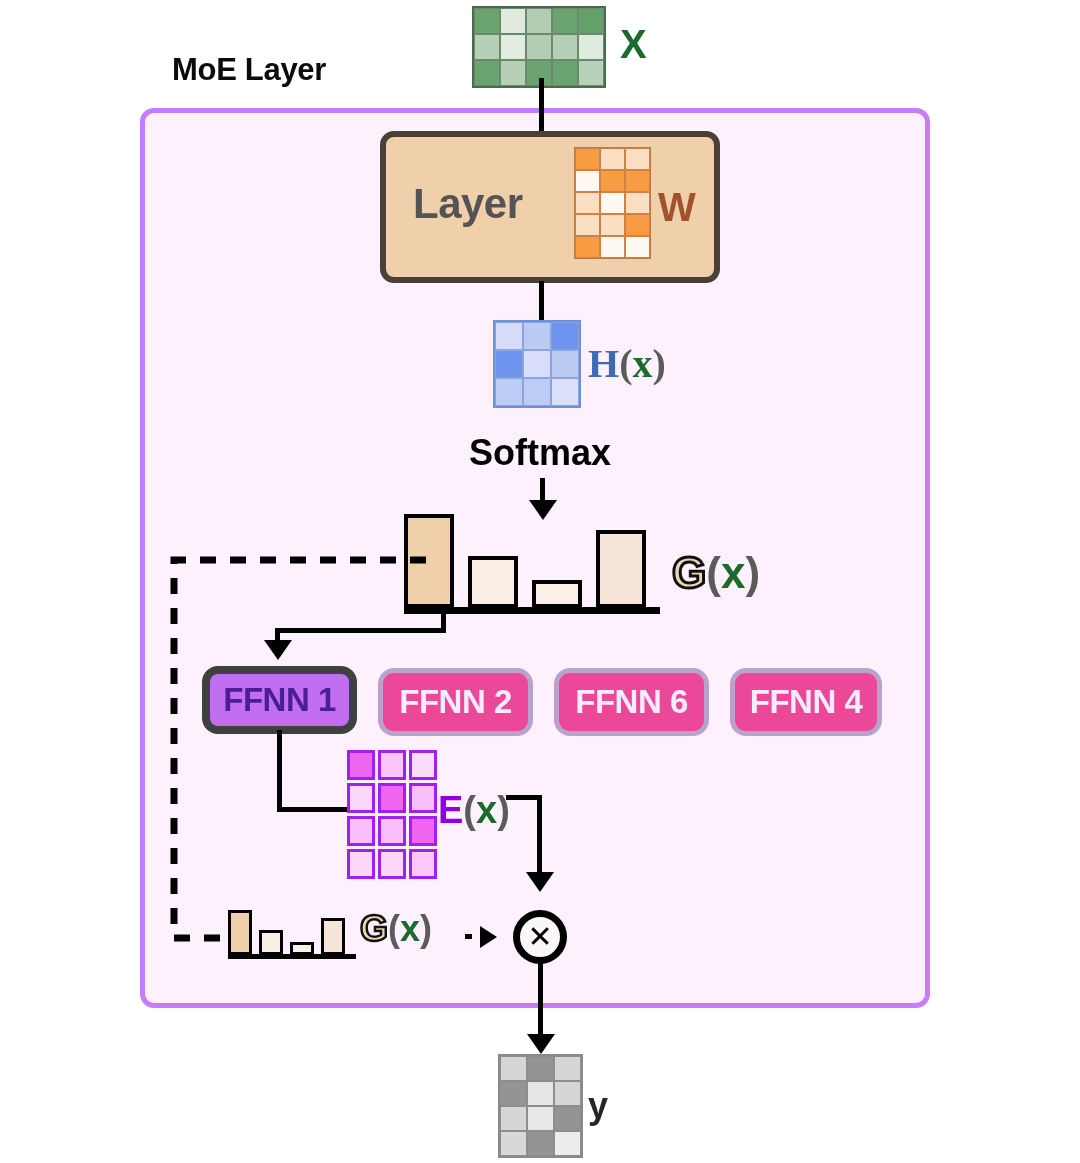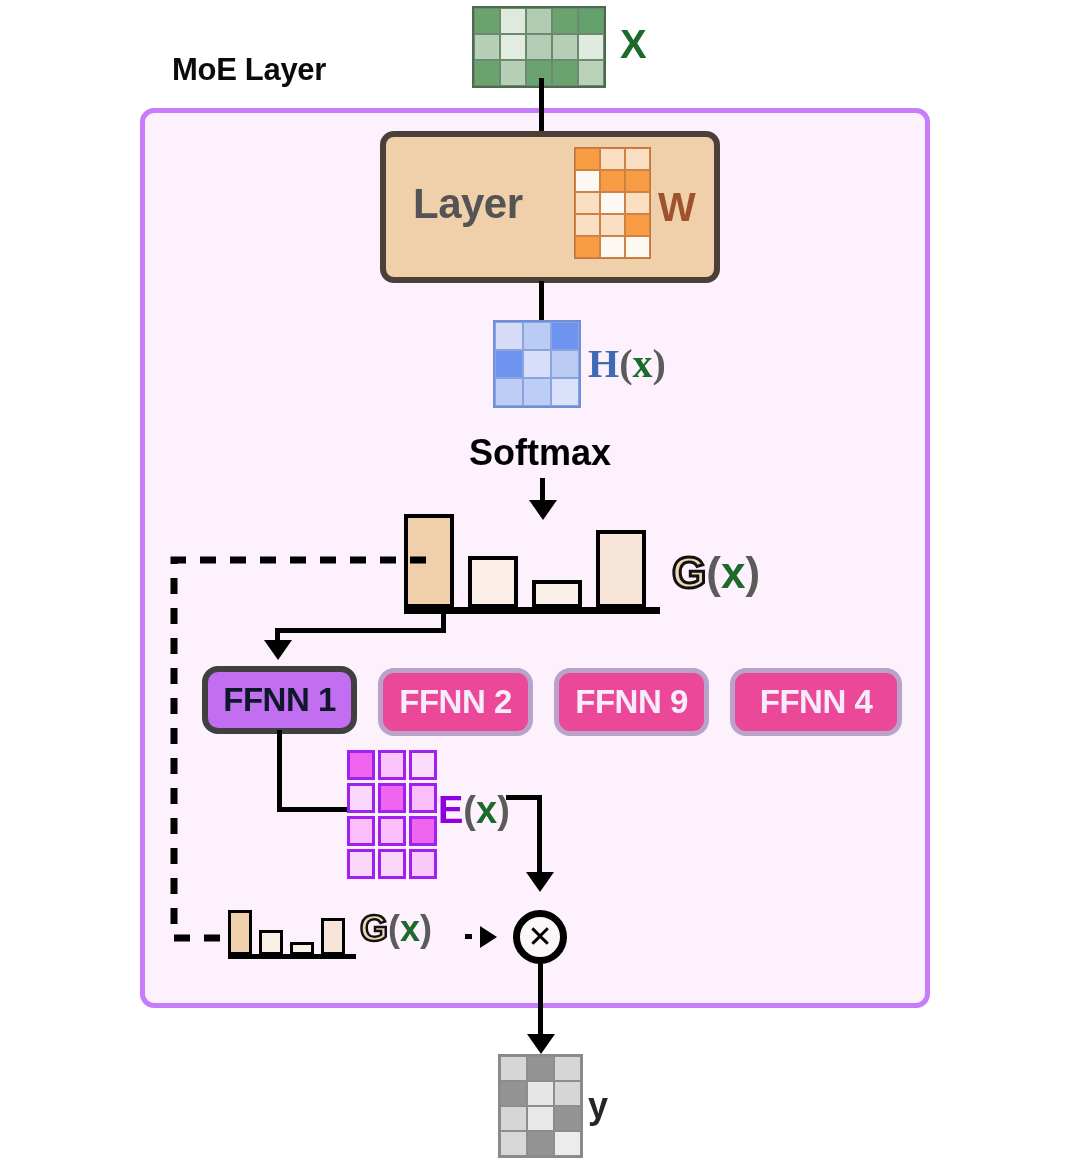--- a/index.html
+++ b/index.html
@@ -80,7 +80,7 @@
   .ffnn{position:absolute;height:68px;border-radius:16px;box-sizing:border-box;
         display:flex;align-items:center;justify-content:center;
         font-size:33px;font-weight:bold;letter-spacing:-0.5px;}
-  .ffnn.active{background:#c16ef0;border:6px solid #404040;color:#0f172a;}
+  .ffnn.active{background:#c16ef0;border:8px solid #404040;color:#4c1d95;}
   .ffnn.inactive{background:#ec4899;border:5px solid #b9a3cb;color:#f6ecfc;}
   #ffnn-1{left:202px;top:666px;width:155px;}
   #ffnn-2{left:378px;top:668px;width:155px;}

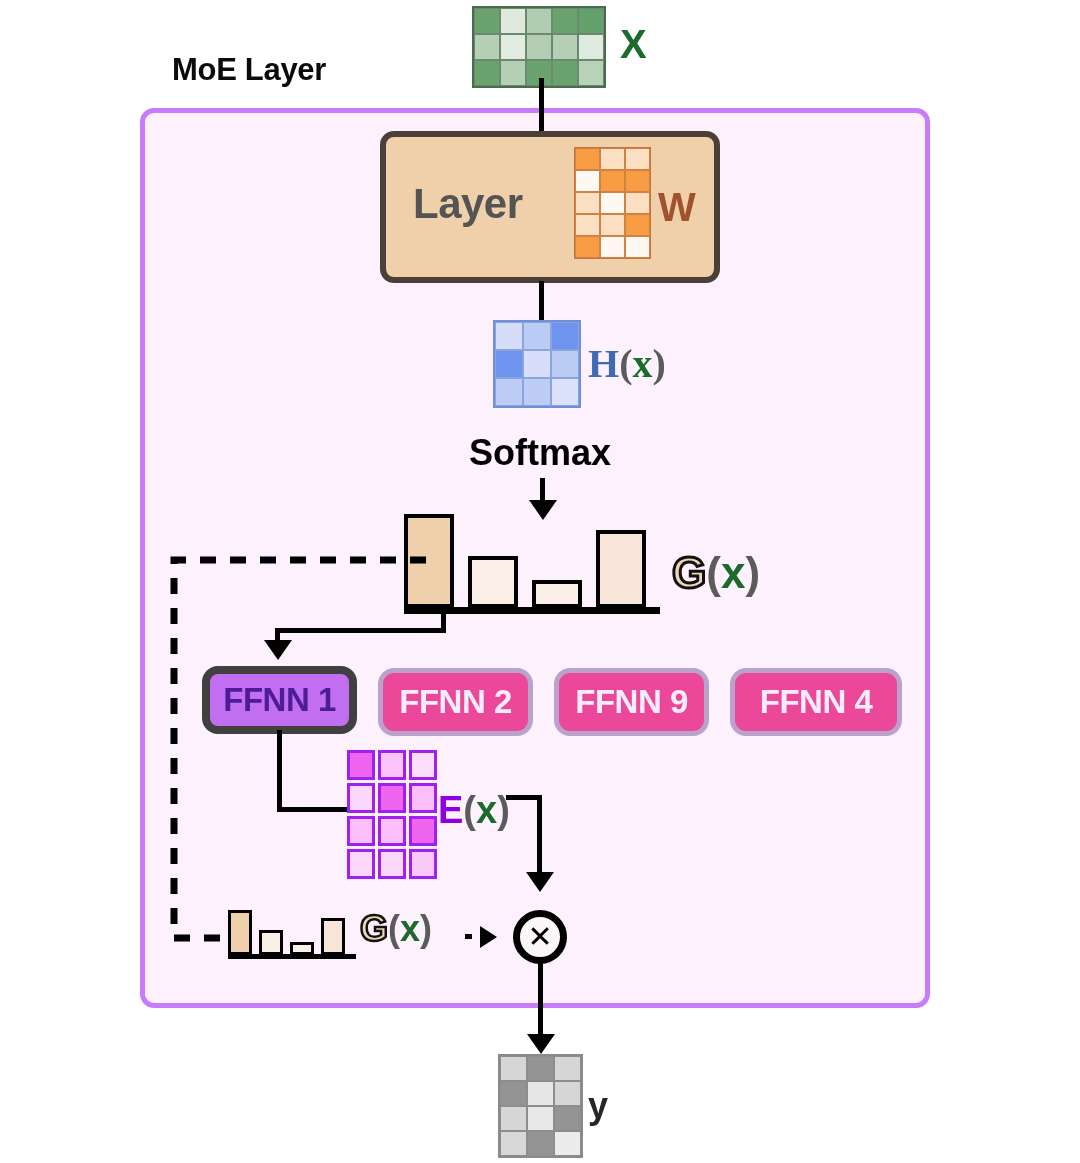--- a/index.html
+++ b/index.html
@@ -213,7 +213,7 @@
     <span>FFNN 2</span>
   </div>
 <div class="ffnn inactive" id="ffnn-3">
-    <span>FFNN 9</span>
+    <span>FFNN 6</span>
   </div>
 <div class="ffnn inactive" id="ffnn-4">
     <span>FFNN 4</span>

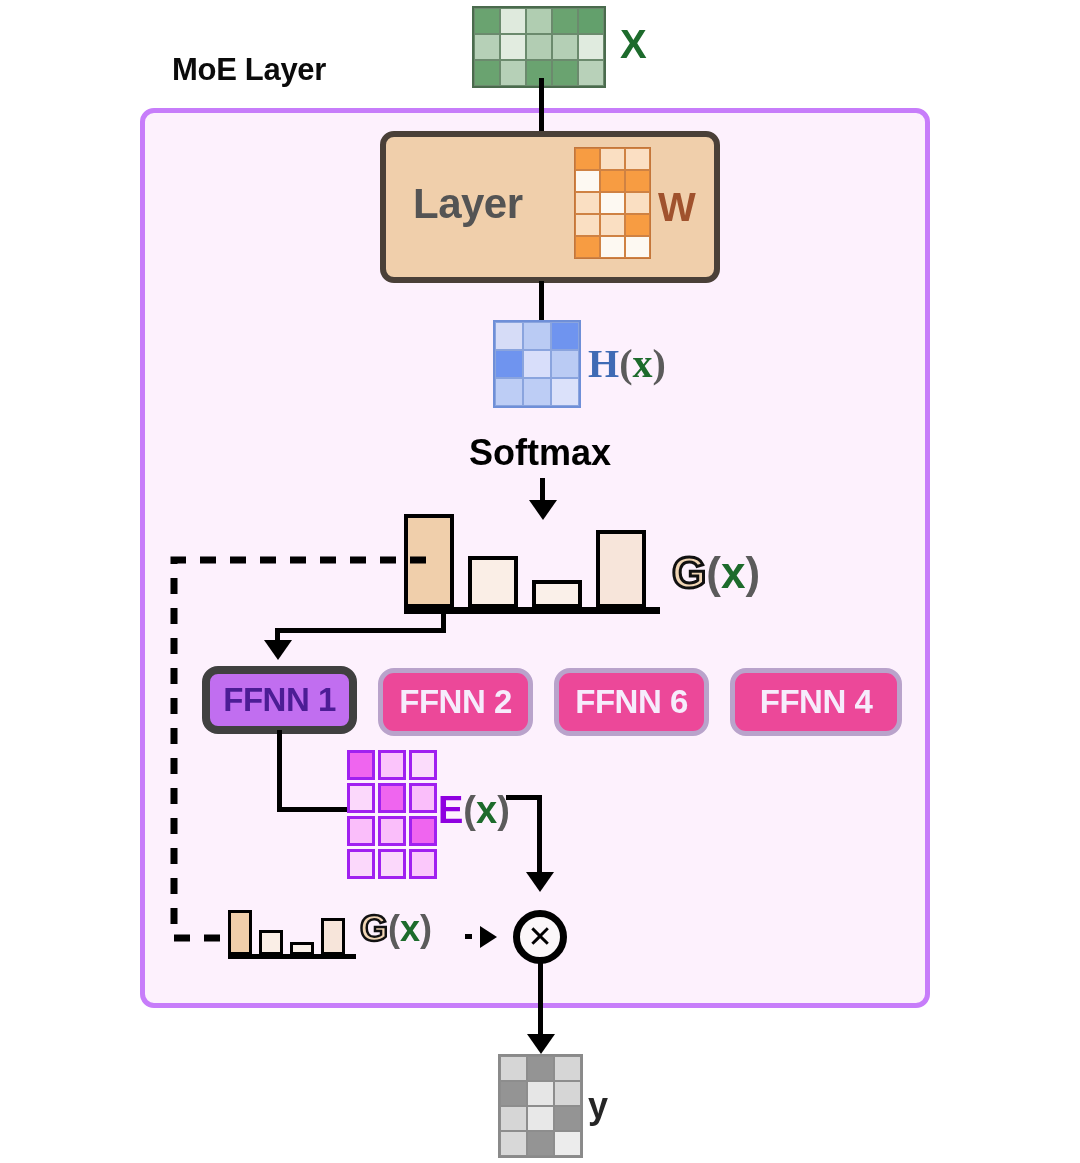--- a/index.html
+++ b/index.html
@@ -85,7 +85,7 @@
   #ffnn-1{left:202px;top:666px;width:155px;}
   #ffnn-2{left:378px;top:668px;width:155px;}
   #ffnn-3{left:554px;top:668px;width:155px;}
-  #ffnn-4{left:730px;top:668px;width:172px;}
+  #ffnn-4{left:730px;top:668px;width:152px;}
 
   
   .barchart{position:absolute;}

